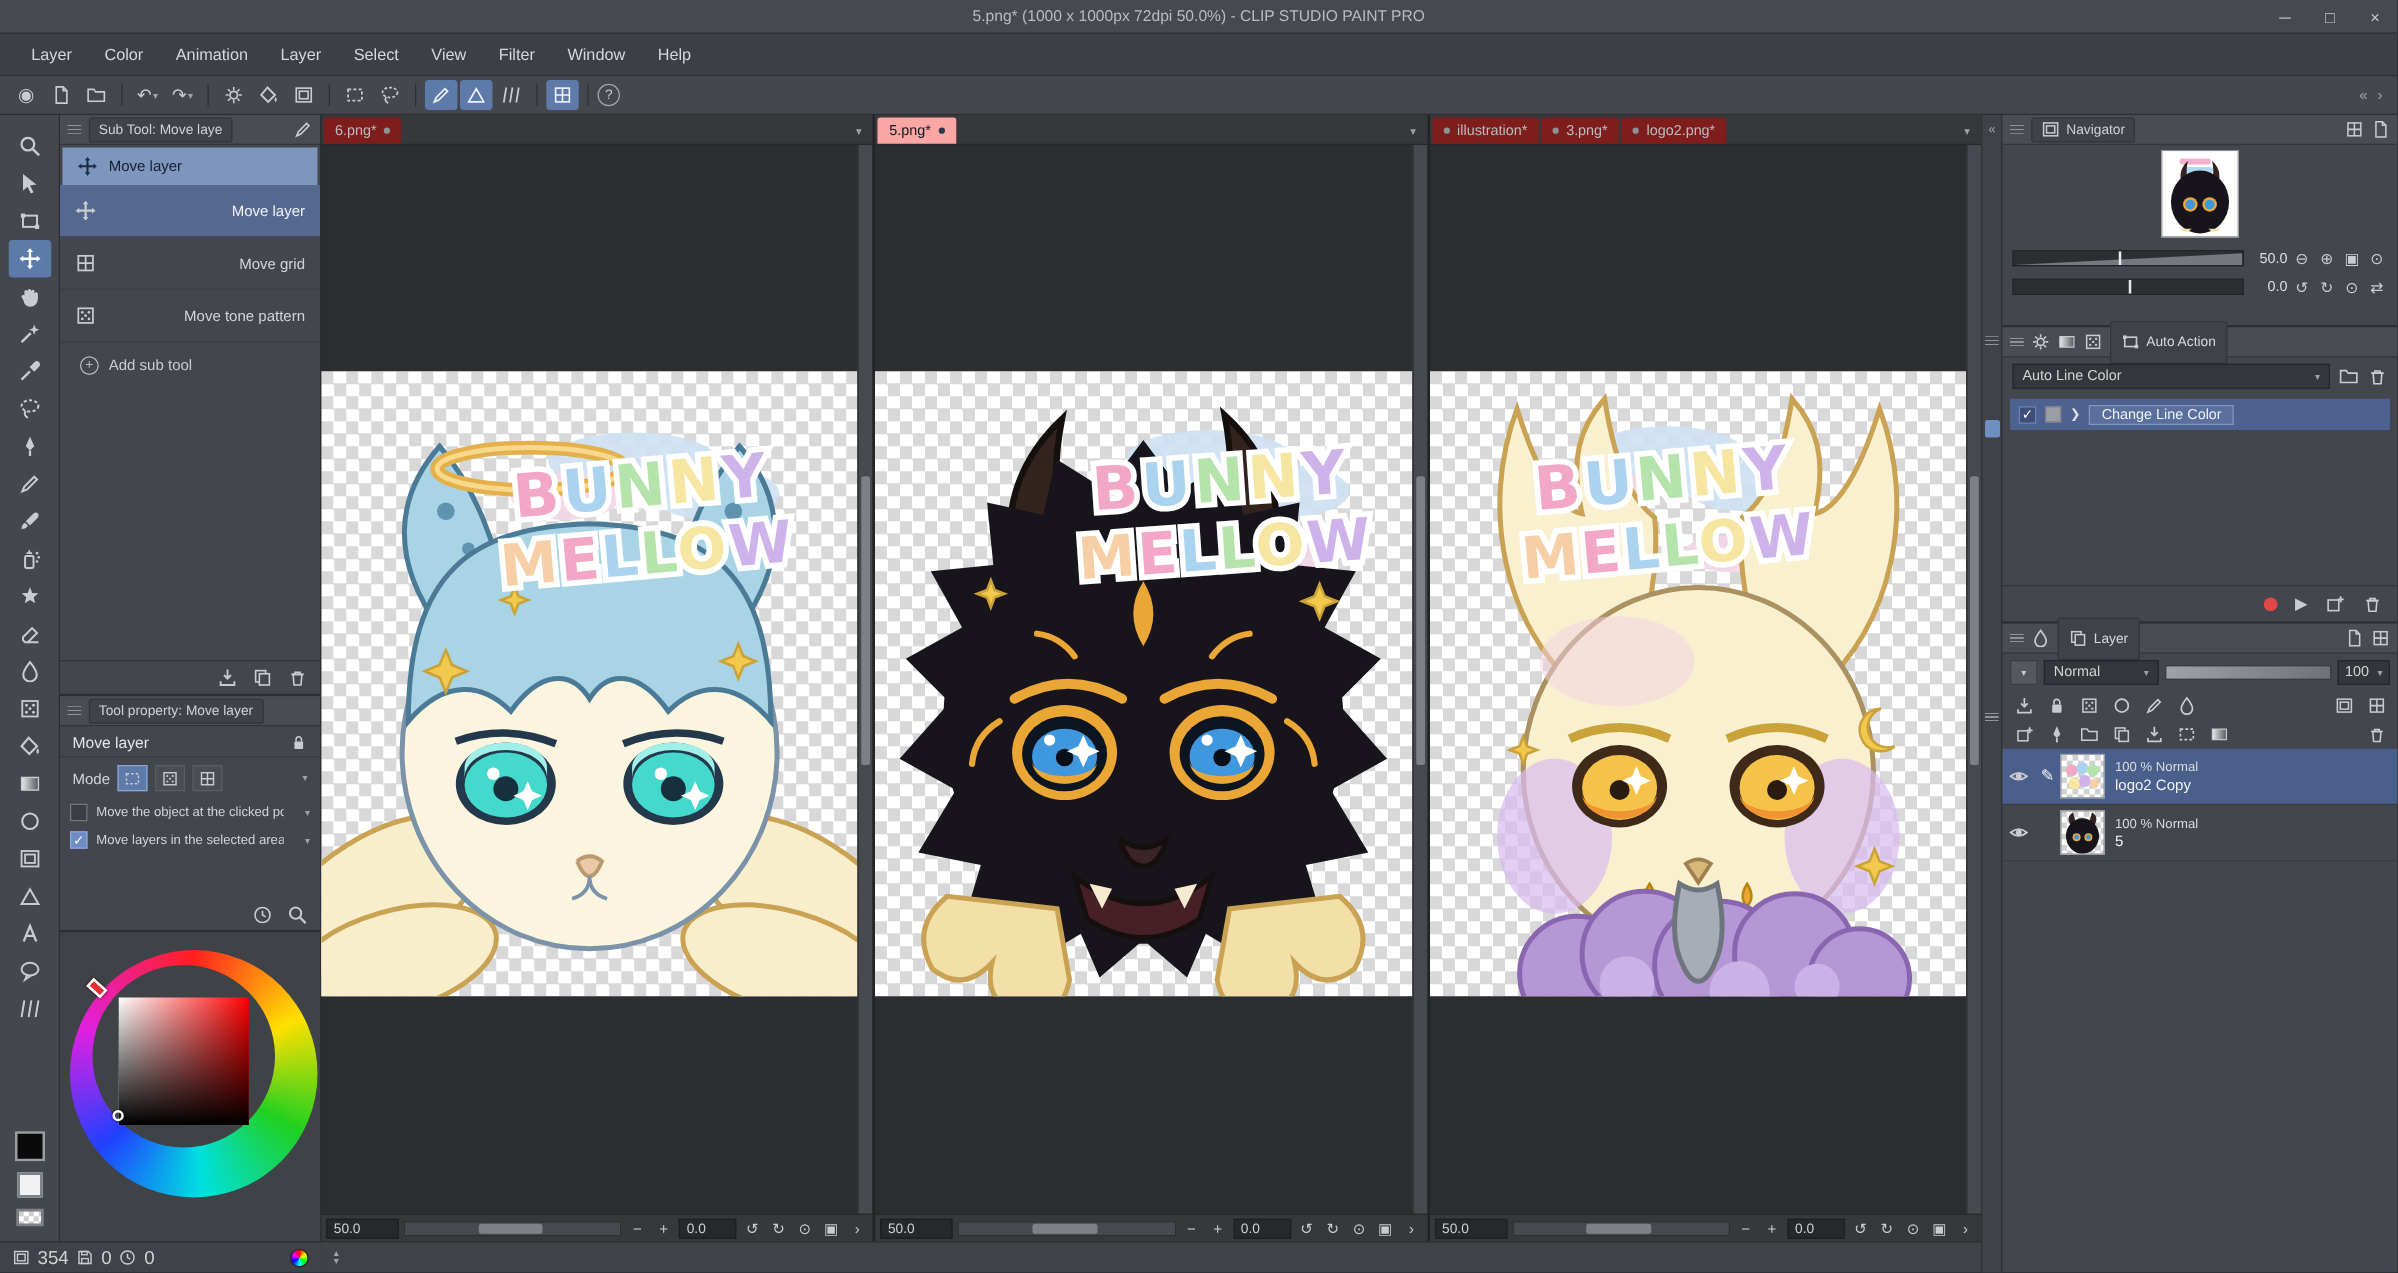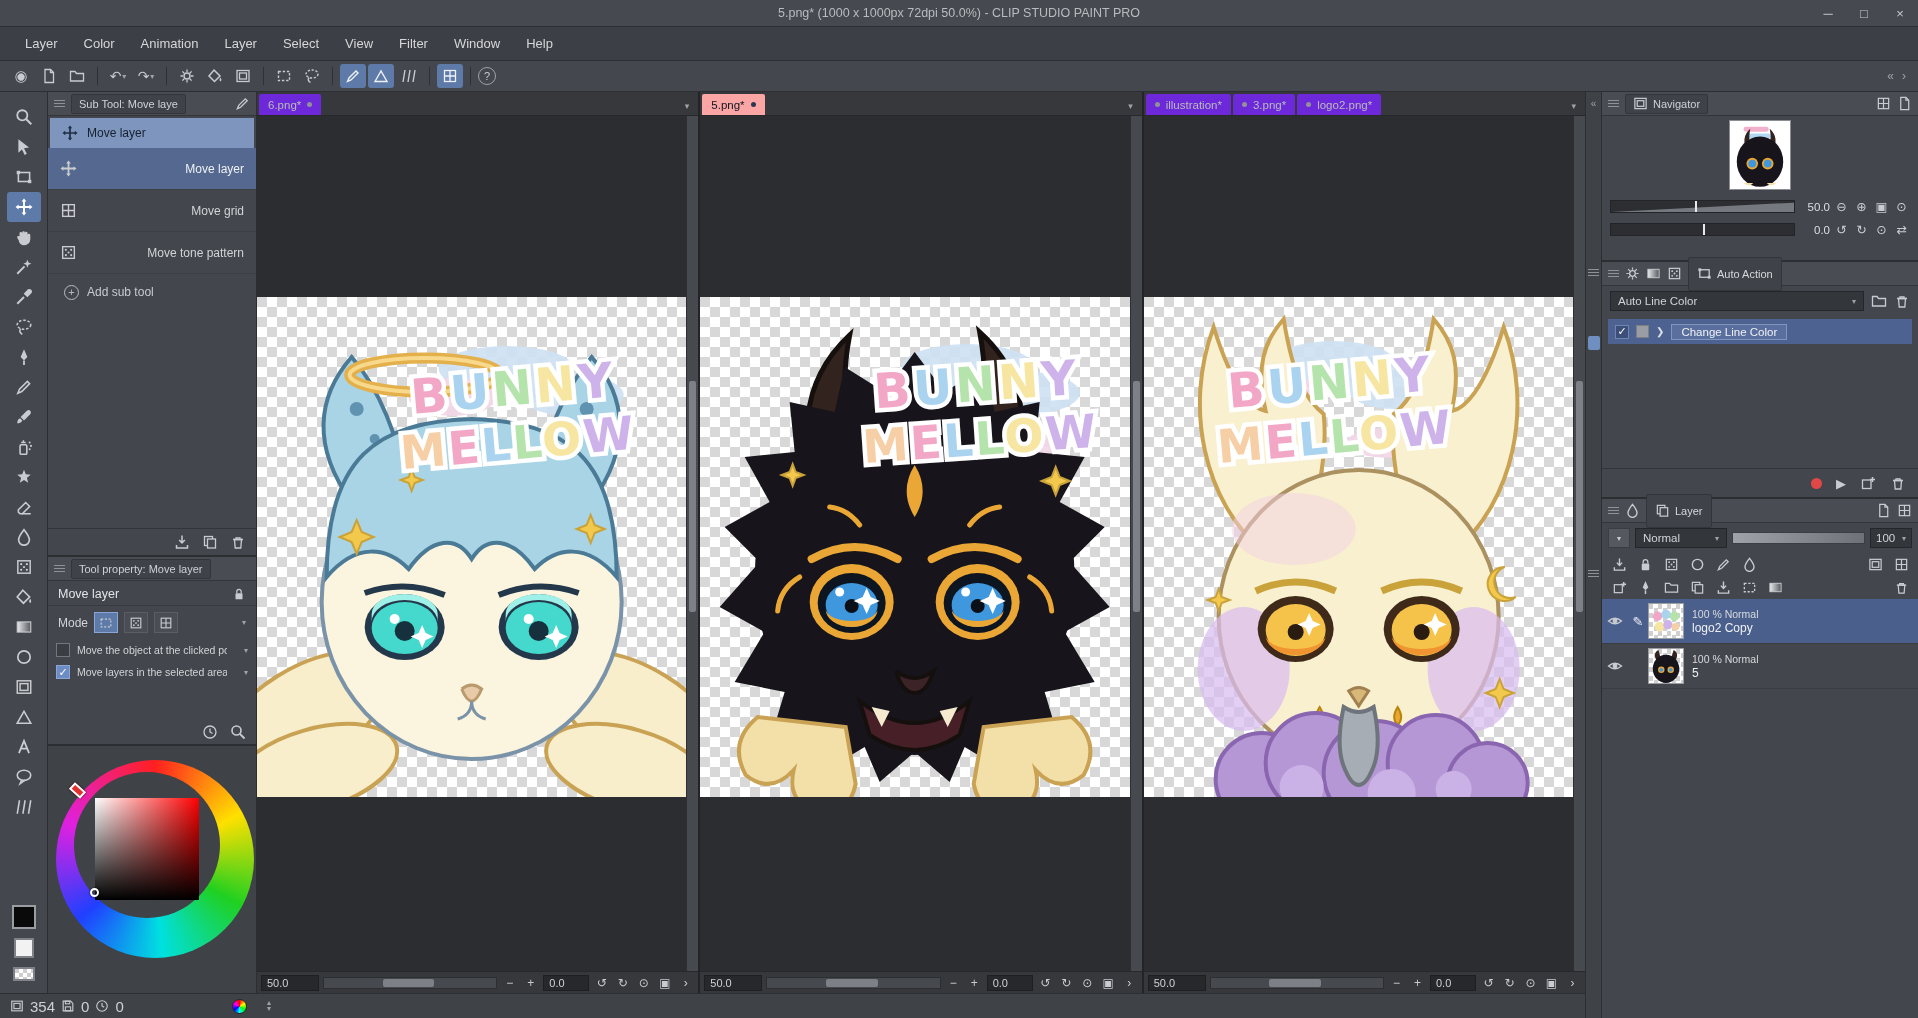--- a/index.html
+++ b/index.html
@@ -92,7 +92,7 @@
   .views{display:flex;gap:2px;background:#222427;height:901px;}
   .view{flex:1;display:flex;flex-direction:column;min-width:0;}
   .vtabs{height:24px;background:#36383c;display:flex;align-items:flex-end;gap:2px;padding:2px 4px 0 2px;border-bottom:1px solid #26282b;}
-  .vtab{height:21px;display:flex;align-items:center;gap:6px;padding:0 9px;background:#6d28d9;color:#b9bbbe;font-size:11.5px;border-radius:2px 2px 0 0;white-space:nowrap;}
+  .vtab{height:21px;display:flex;align-items:center;gap:6px;padding:0 9px;background:#7f1d1d;color:#b9bbbe;font-size:11.5px;border-radius:2px 2px 0 0;white-space:nowrap;}
   .vtab.active{background:#fca5a5;color:#0f1521;}
   .vtab .dot{width:5px;height:5px;border-radius:50%;background:#8f9296;flex:none;}
   .vtab.active .dot{background:#2a3850;}

